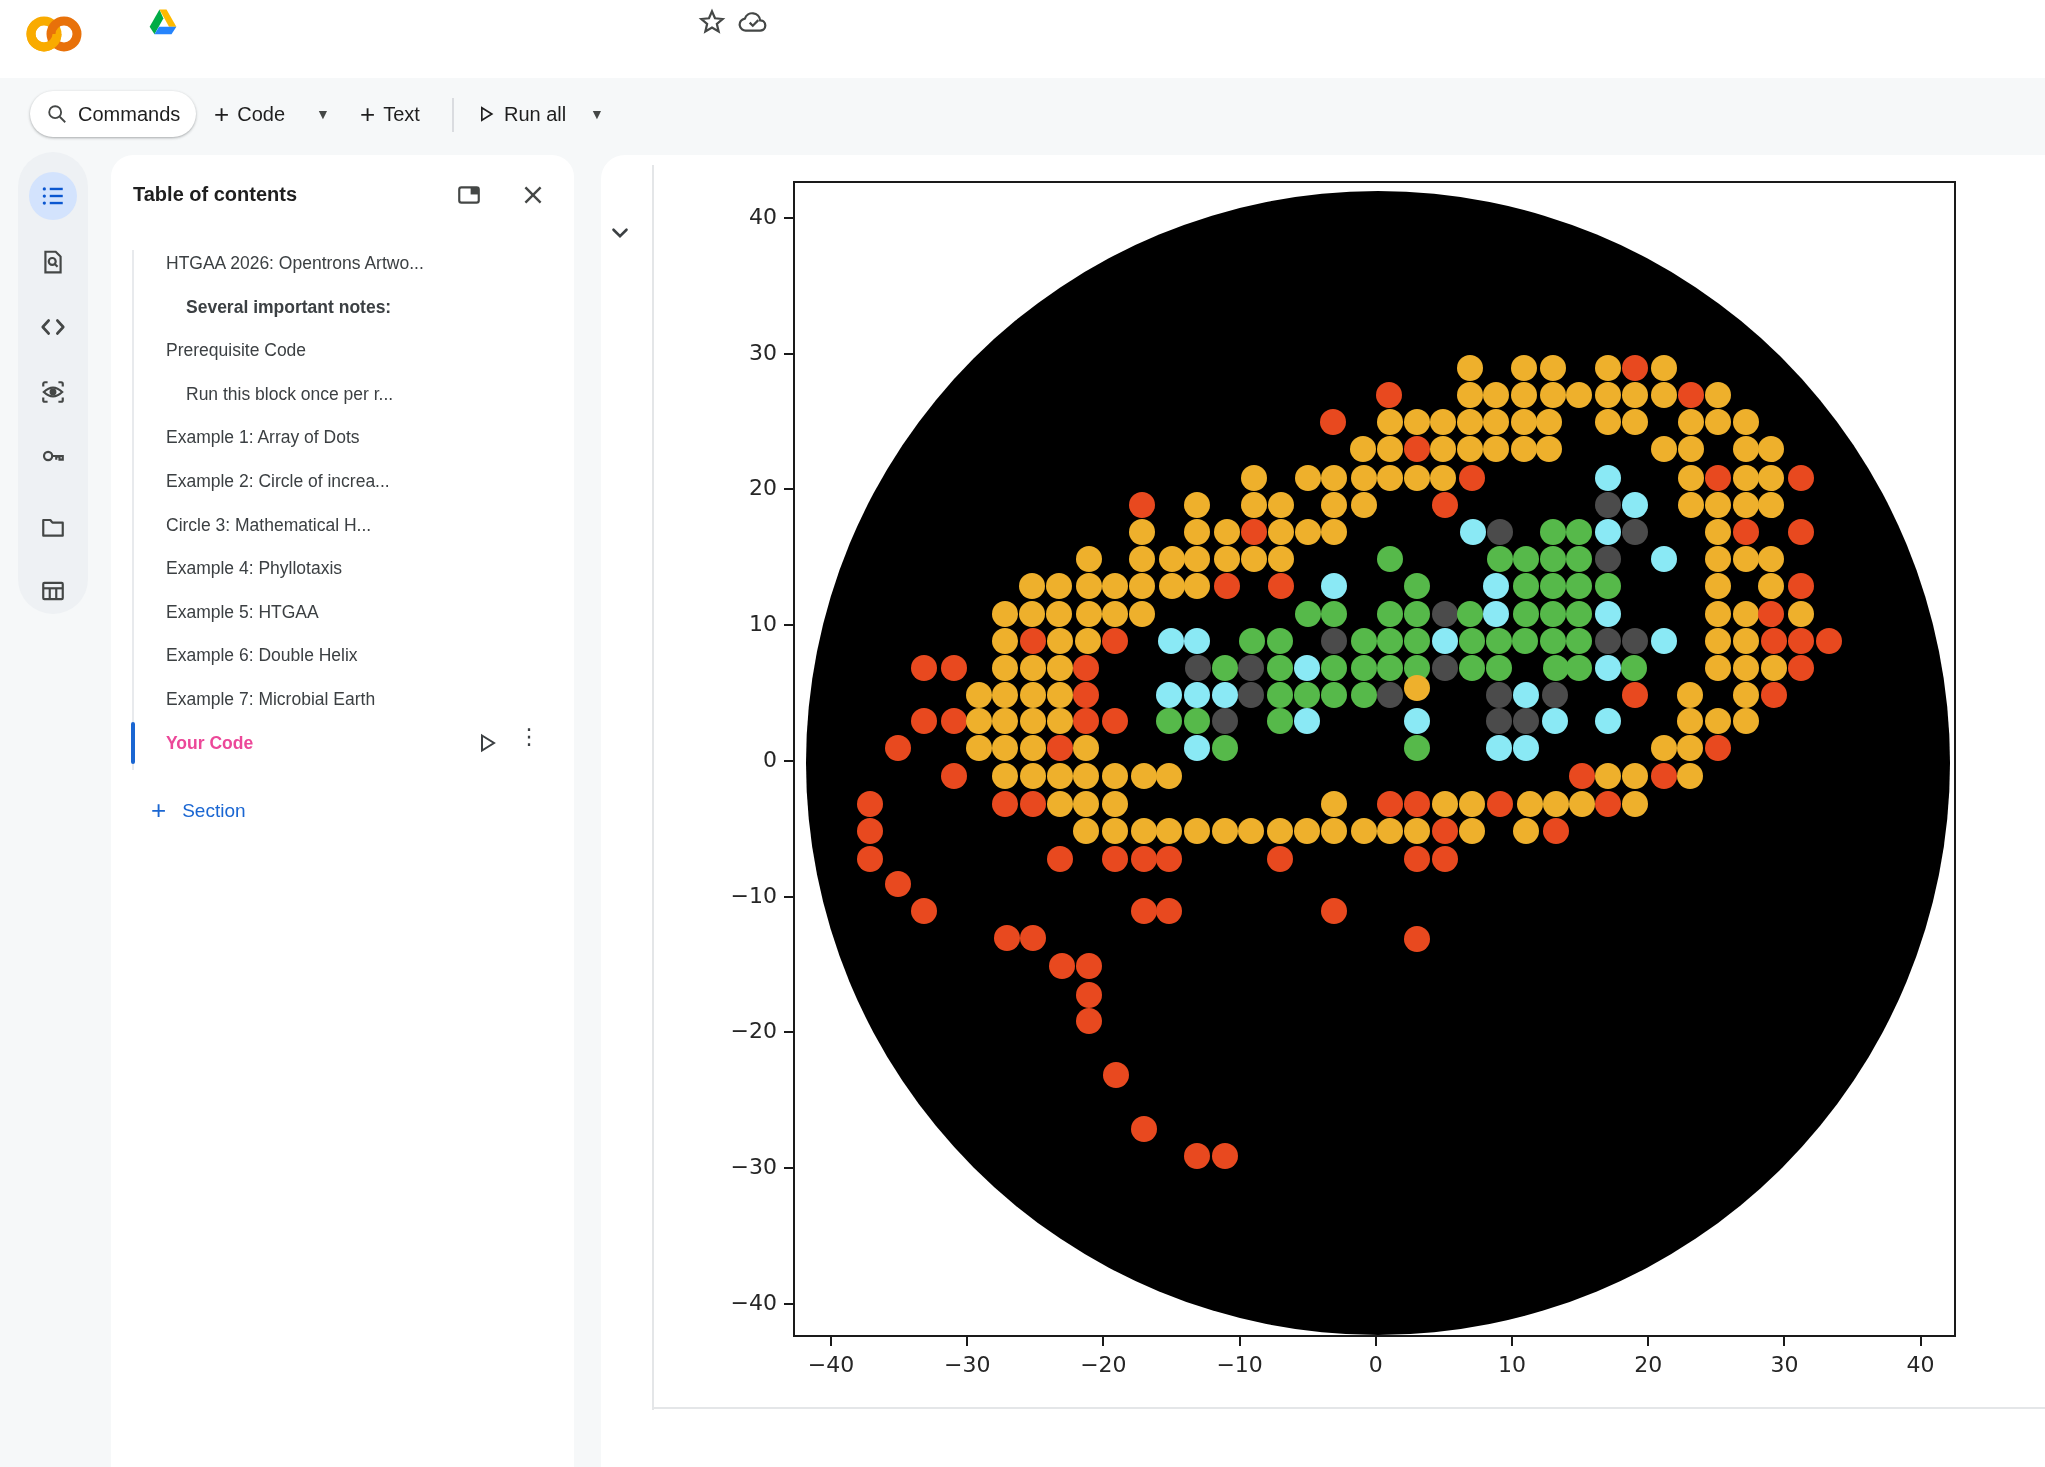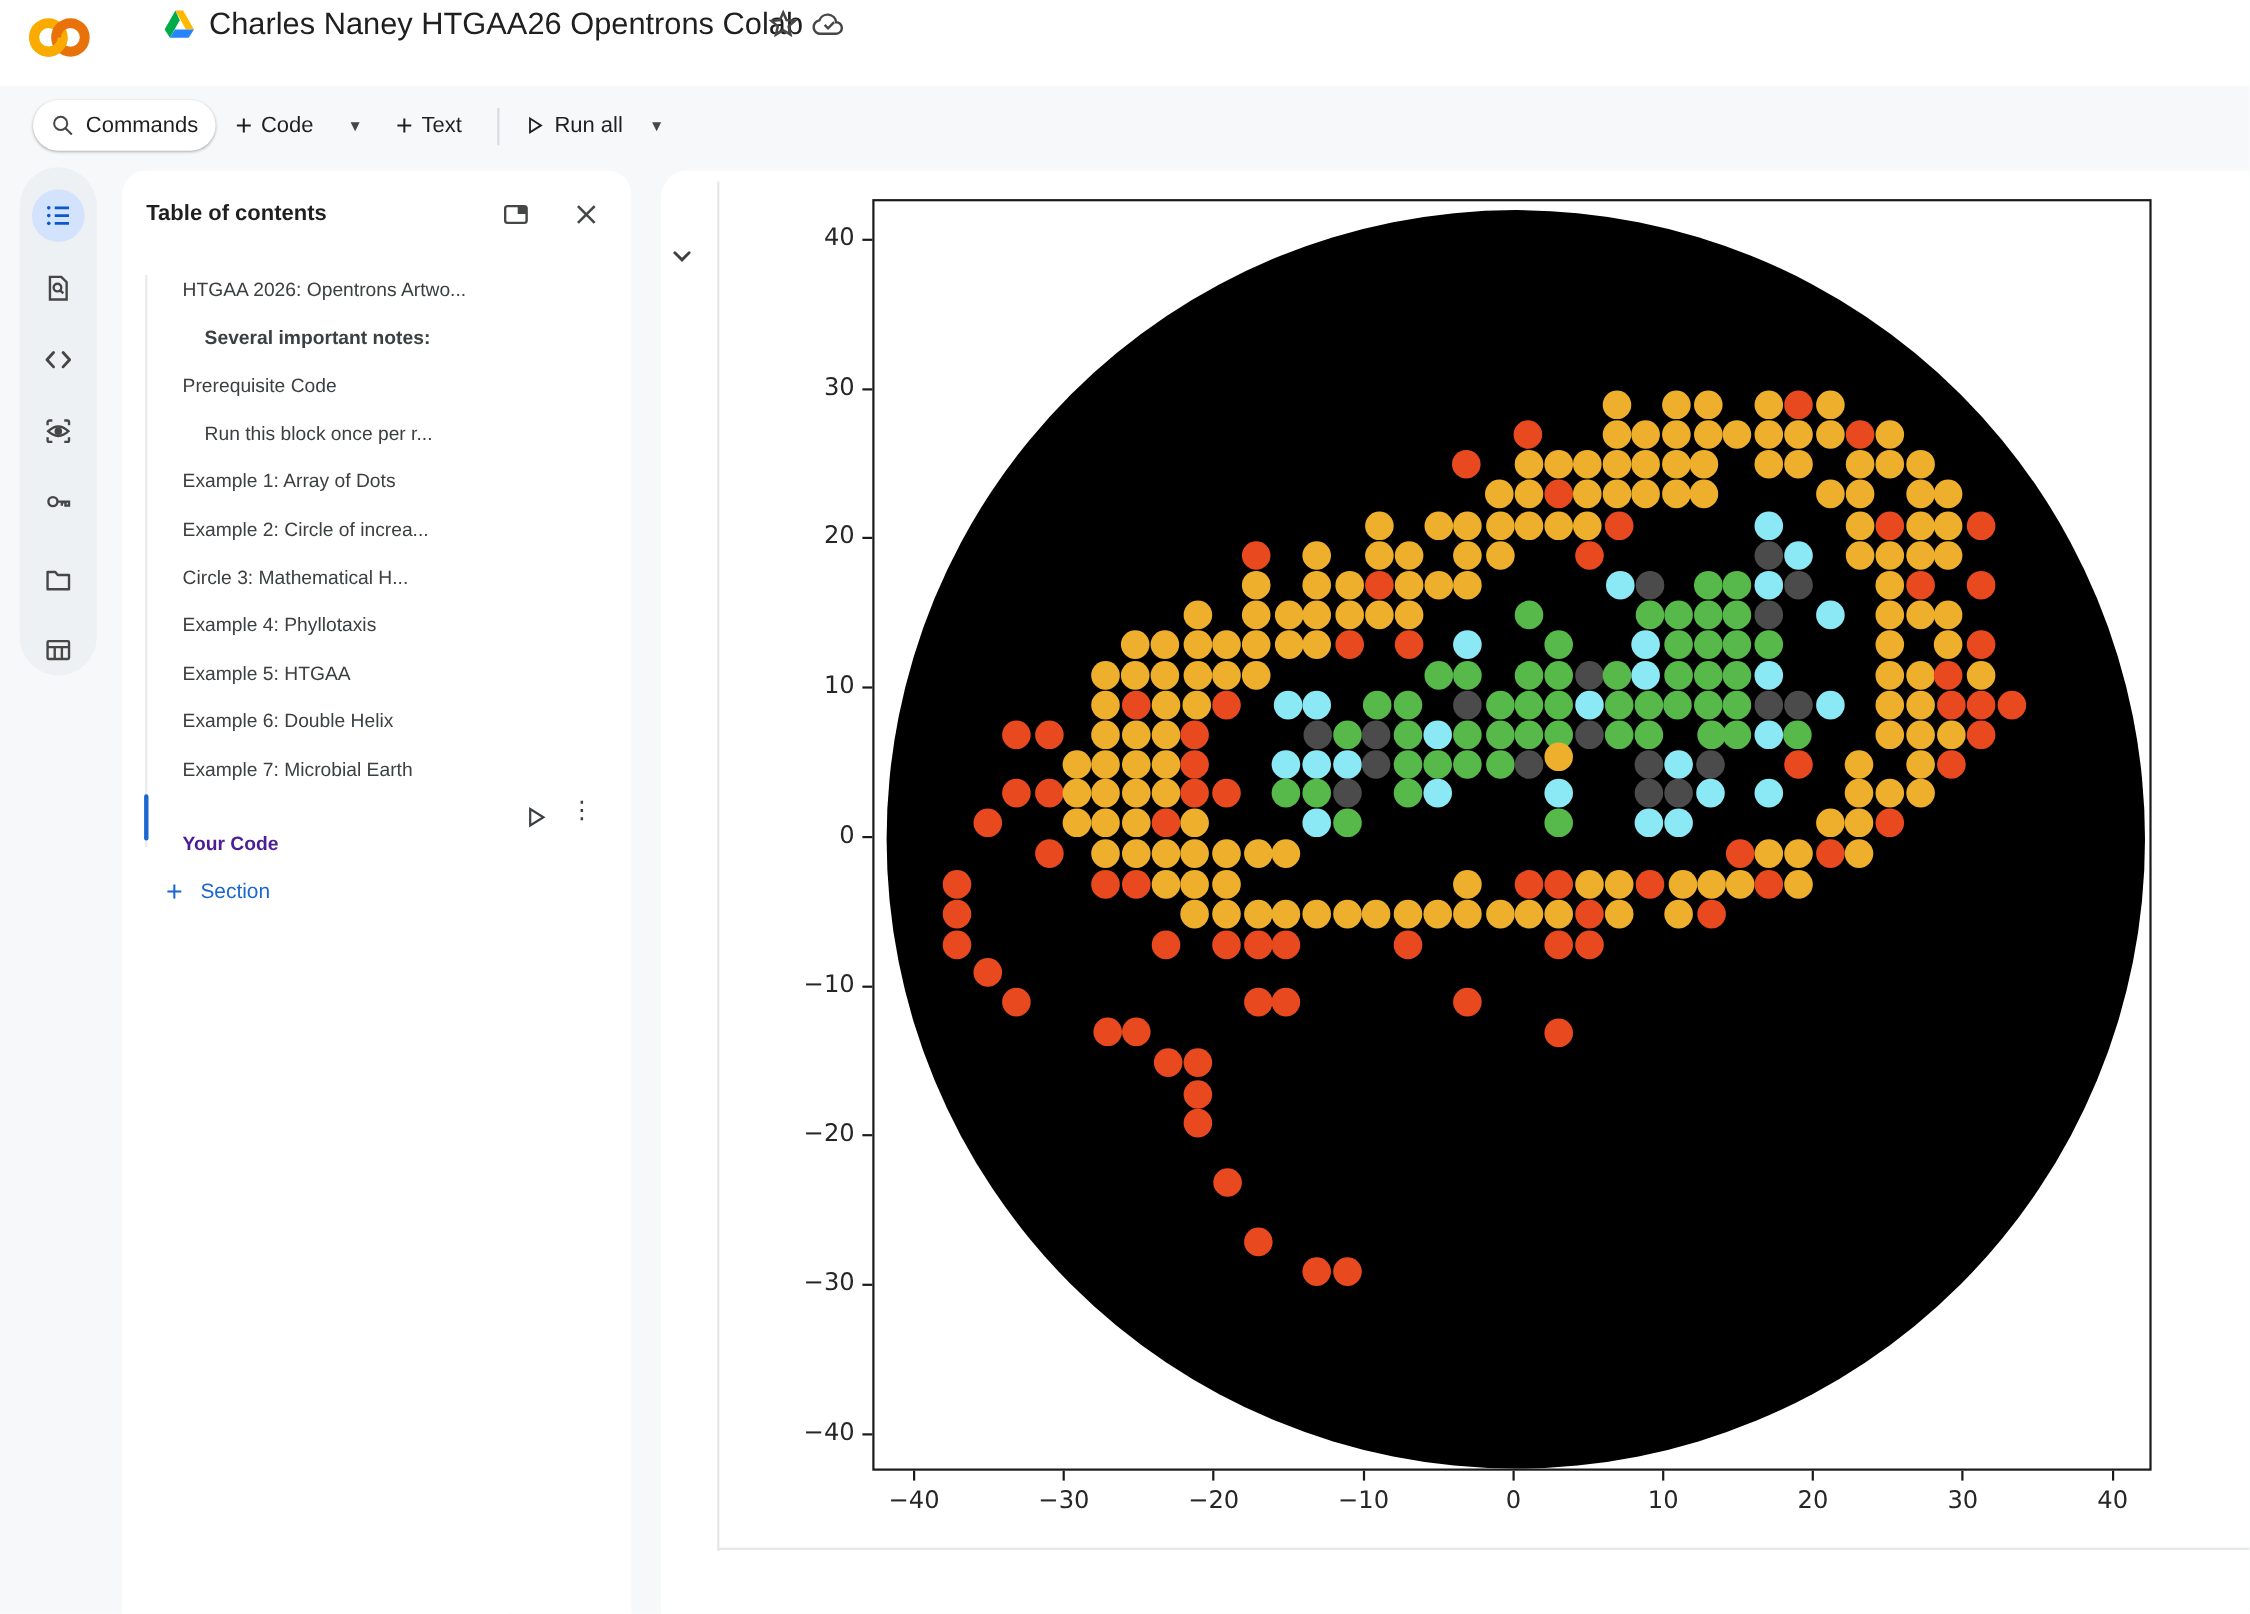--- a/index.html
+++ b/index.html
@@ -71,7 +71,6 @@
       <polygon points="9.2,2 14.8,2 22.7,15.8 16.8,15.8" fill="#ffba00"></polygon>
       <polygon points="5.2,21.8 18.8,21.8 22.7,15.8 8.8,15.8" fill="#2684fc"></polygon>
     </svg>
-    <div id="doc-title">Charles Naney HTGAA26 Opentrons Colab</div>
     <svg id="star-icon" viewBox="0 0 24 24">
       <path d="M12 3.5 L14.4 9 L20.5 9.6 L15.9 13.6 L17.3 19.6 L12 16.4 L6.7 19.6 L8.1 13.6 L3.5 9.6 L9.6 9 Z" fill="none" stroke="#444746" stroke-width="1.8"></path>
     </svg>

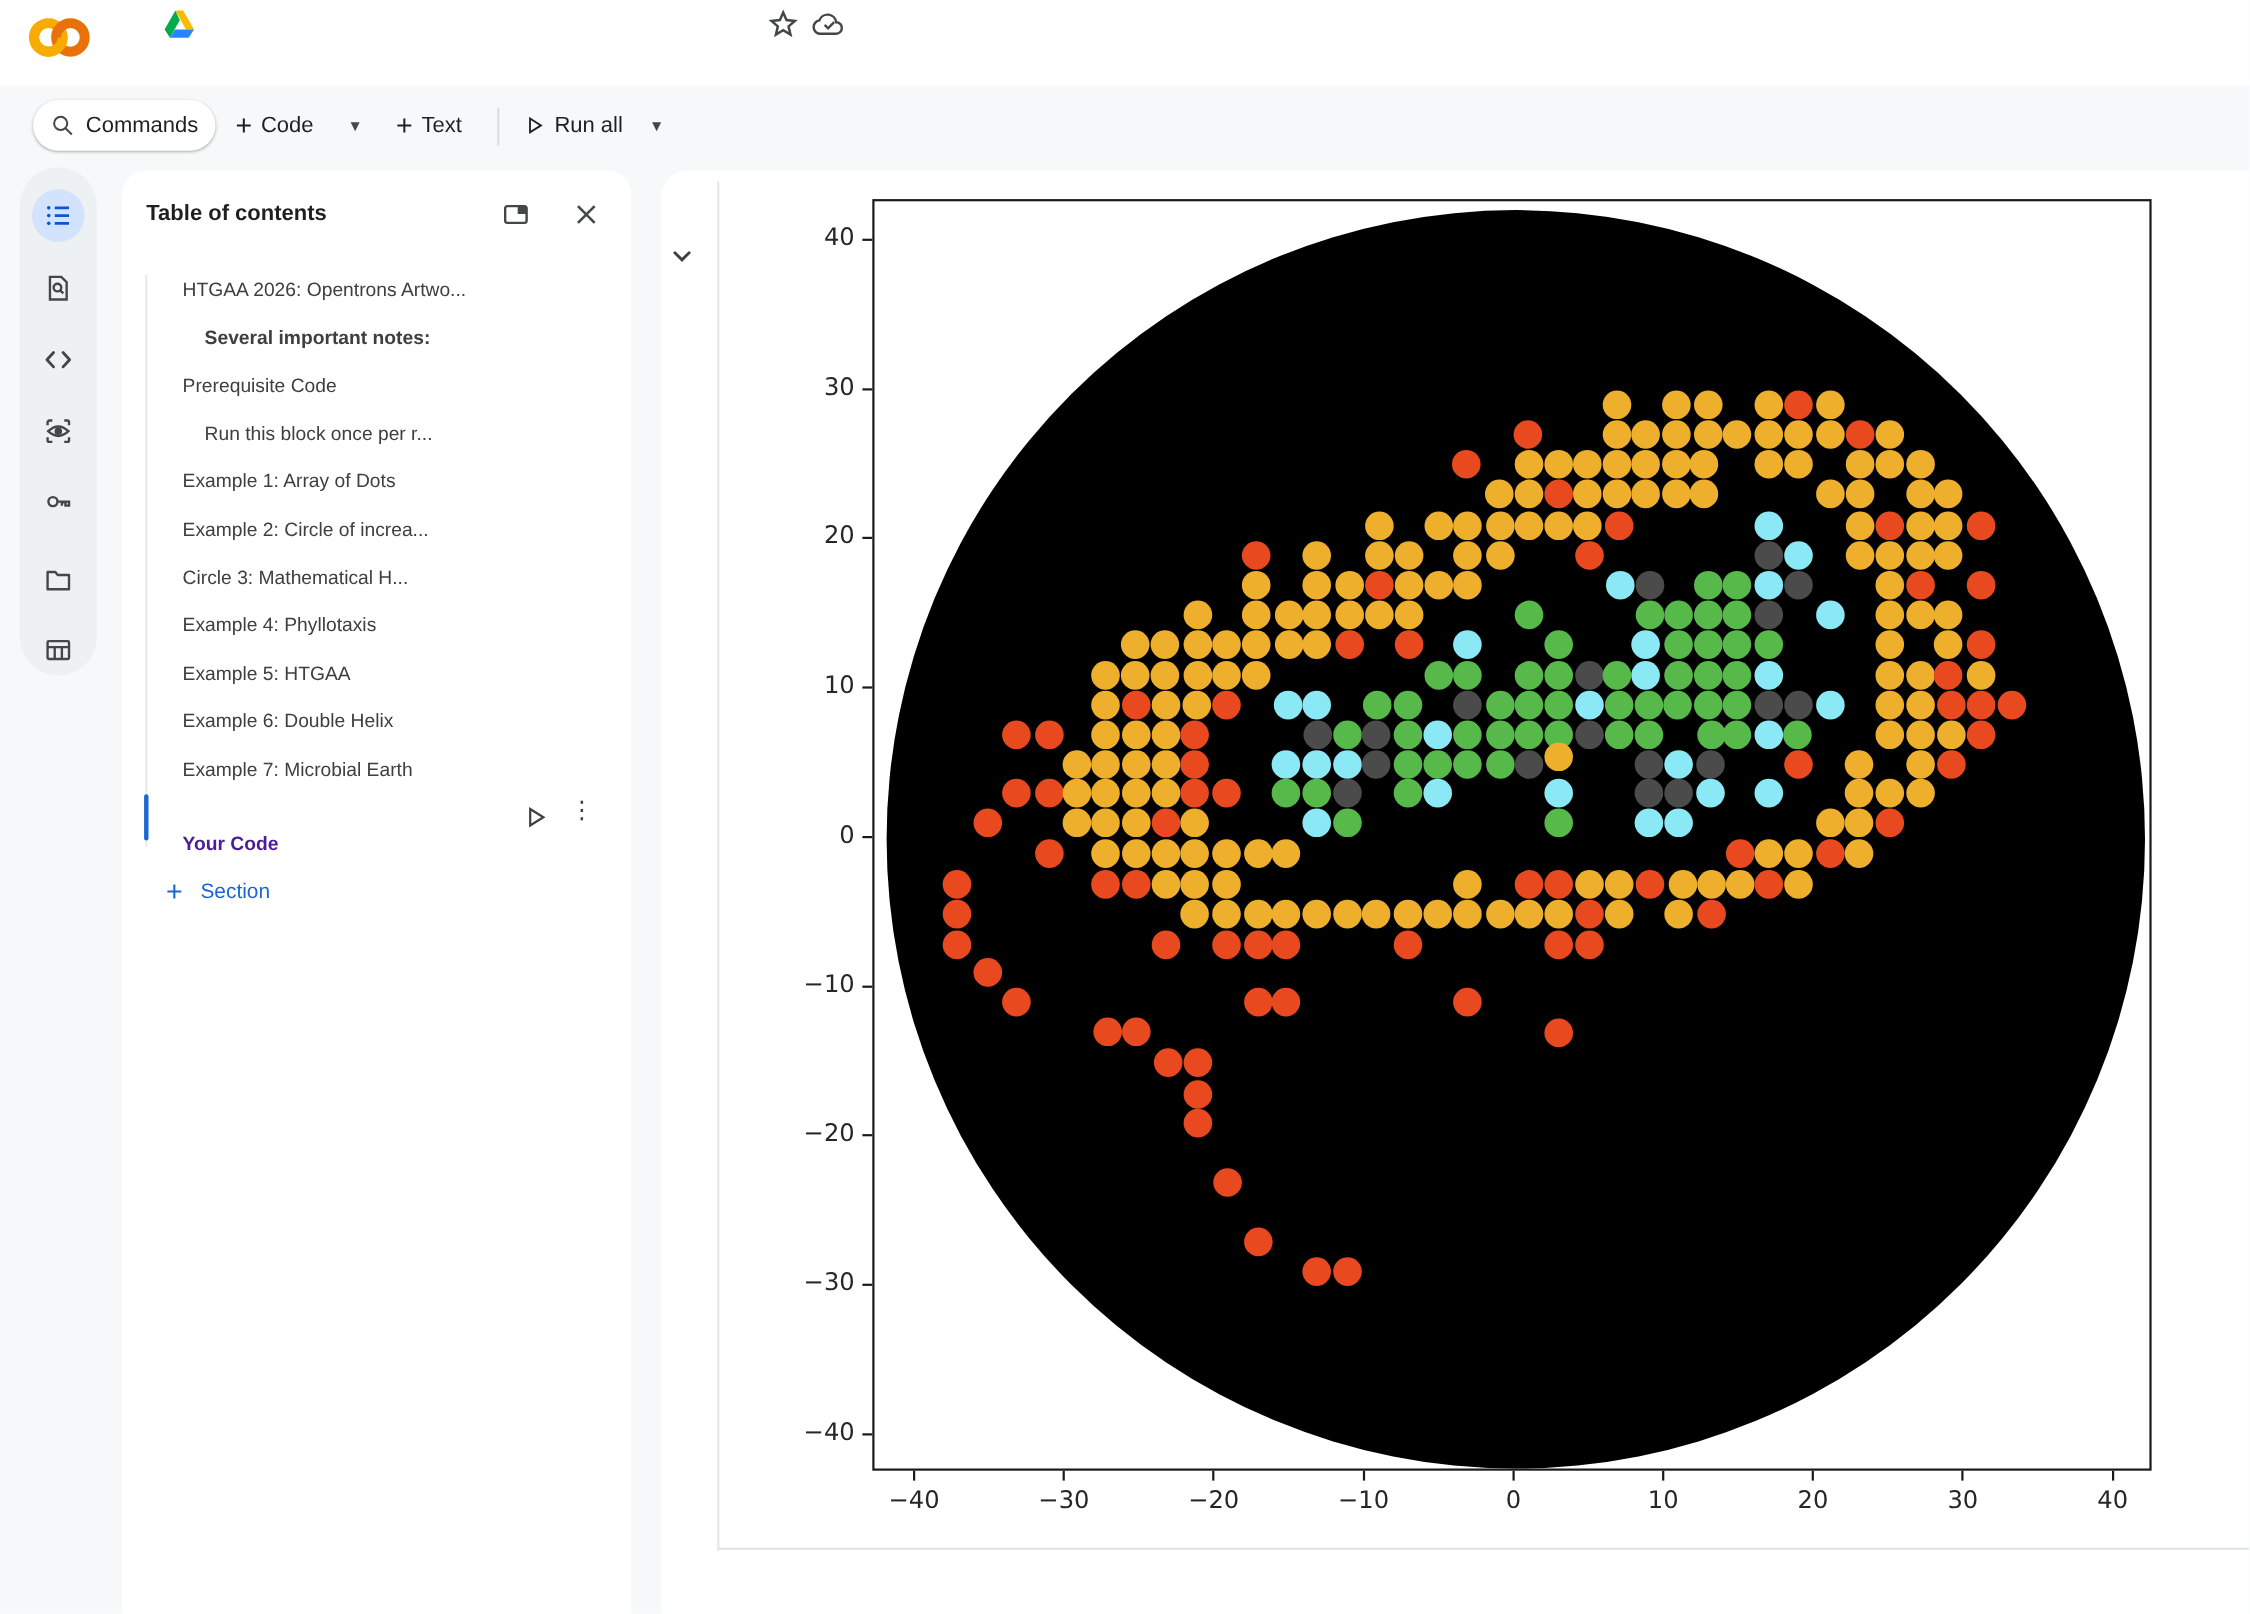--- a/index.html
+++ b/index.html
@@ -34,7 +34,7 @@
   .toc-item{position:absolute;font-size:17.5px;color:#3c4043;white-space:nowrap;cursor:pointer;}
   .toc-item.lvl2{left:75px;}
   .toc-item.lvl1{left:55px;}
-  .toc-item.active{color:#4c1d95;font-weight:bold;margin-top:24px;}
+  .toc-item.active{color:#ec4899;font-weight:bold;}
   #toc-active-bar{position:absolute;left:20px;width:4px;height:42px;background:#1a66d2;border-radius:2px;}
   #toc-play{position:absolute;left:364px;width:24px;height:24px;cursor:pointer;}
   #toc-more{position:absolute;left:406px;width:24px;height:24px;cursor:pointer;font-size:22px;color:#3c4043;letter-spacing:0;line-height:8px;text-align:center;}

